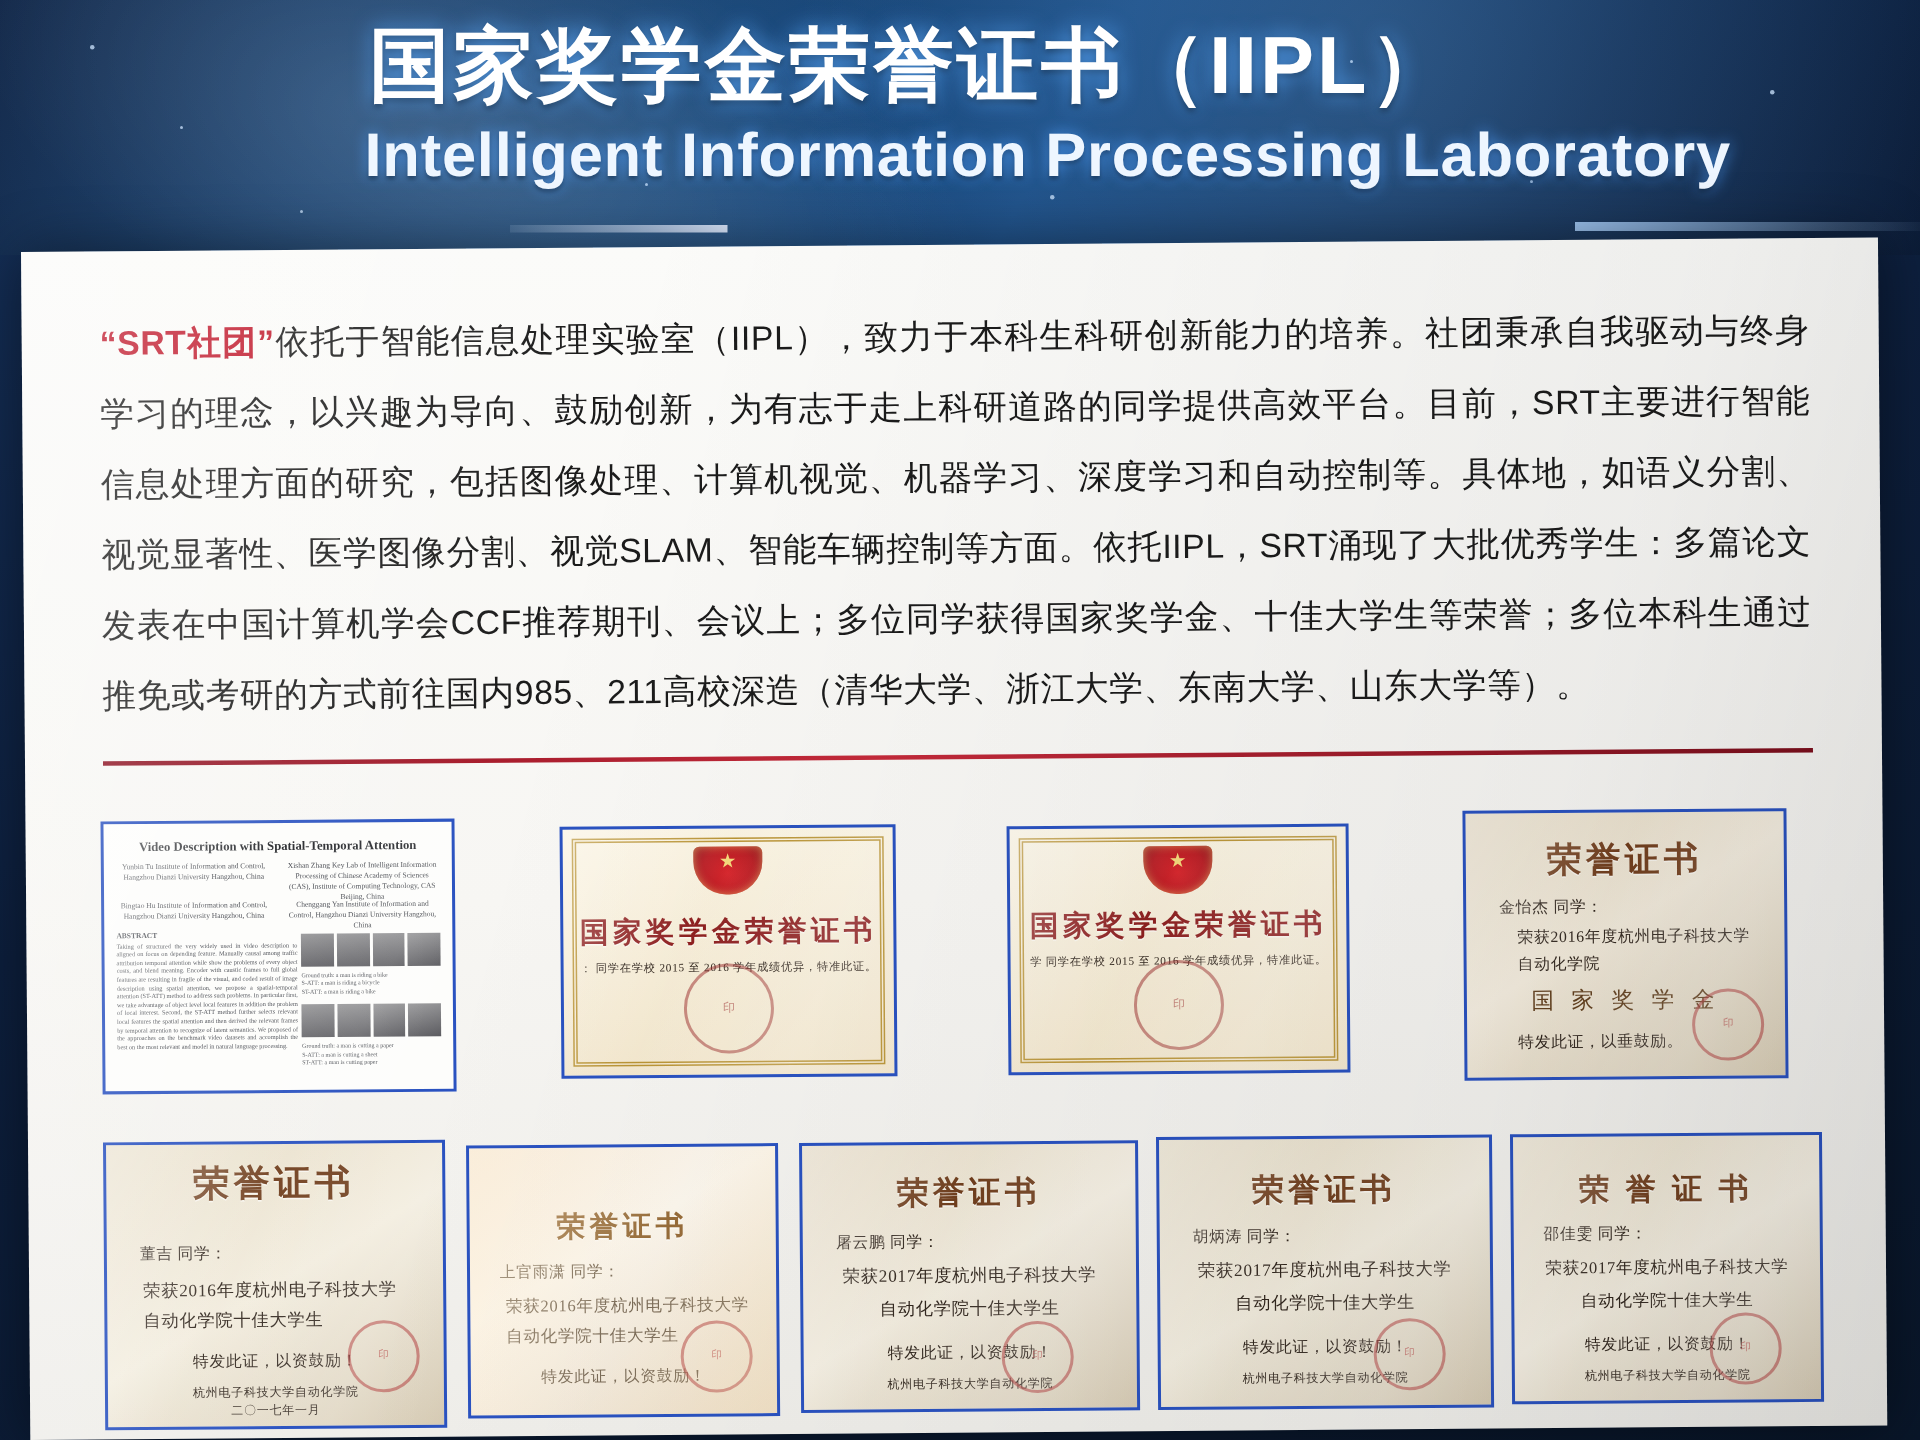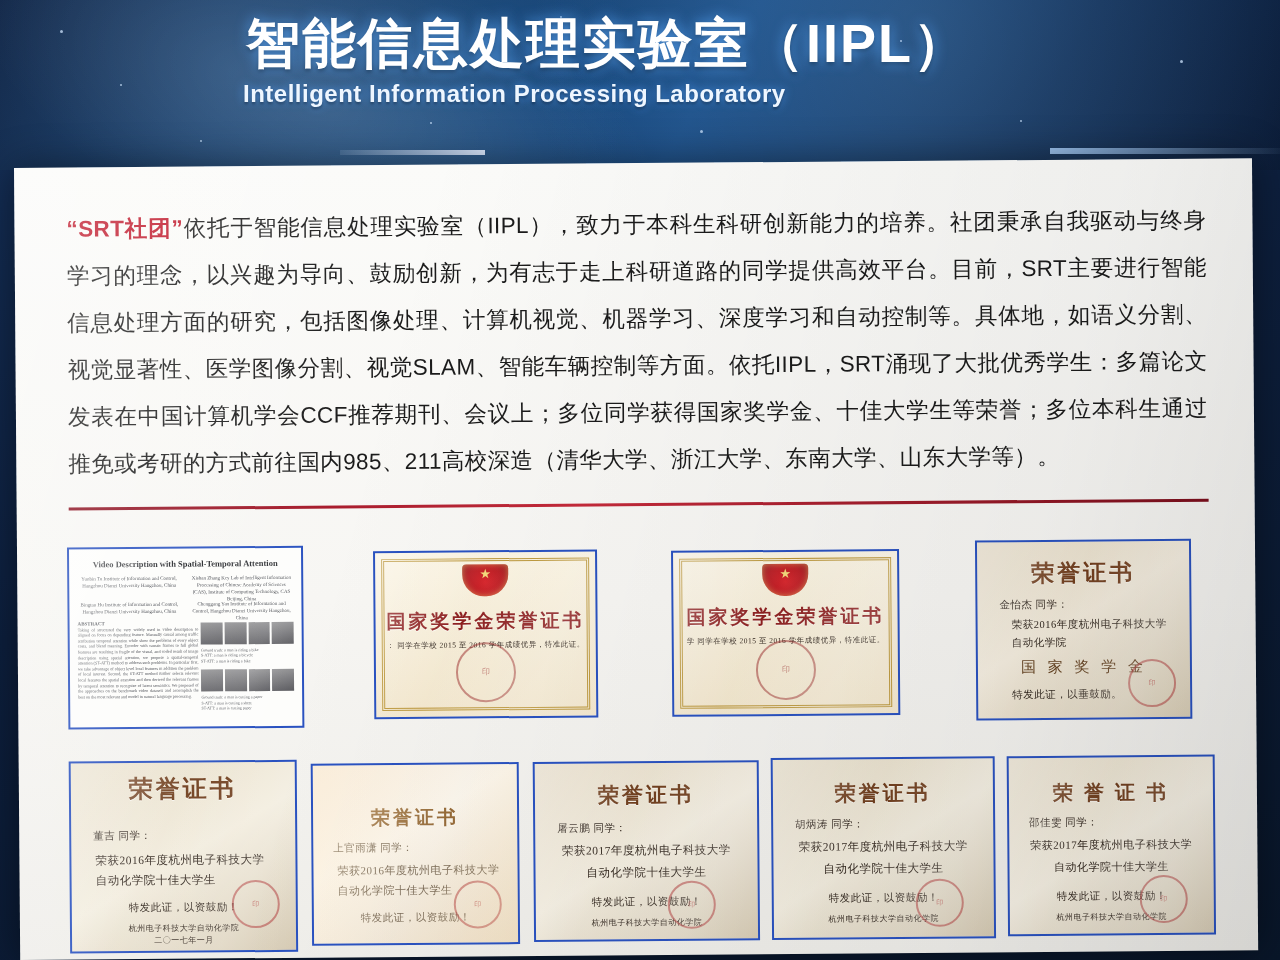--- a/index.html
+++ b/index.html
@@ -296,7 +296,7 @@
     <span class="star" style="left:430px;top:122px;width:2px;height:2px;"></span>
     <span class="star" style="left:330px;top:58px;width:2px;height:2px;"></span>
 
-    <div class="title-zh">智能信息处理实验室（IIPL）</div>
+    <div class="title-zh">国家奖学金荣誉证书（IIPL）</div>
     <div class="title-en">Intelligent Information Processing Laboratory</div>
     <div class="rule-left"></div>
     <div class="rule-right"></div>

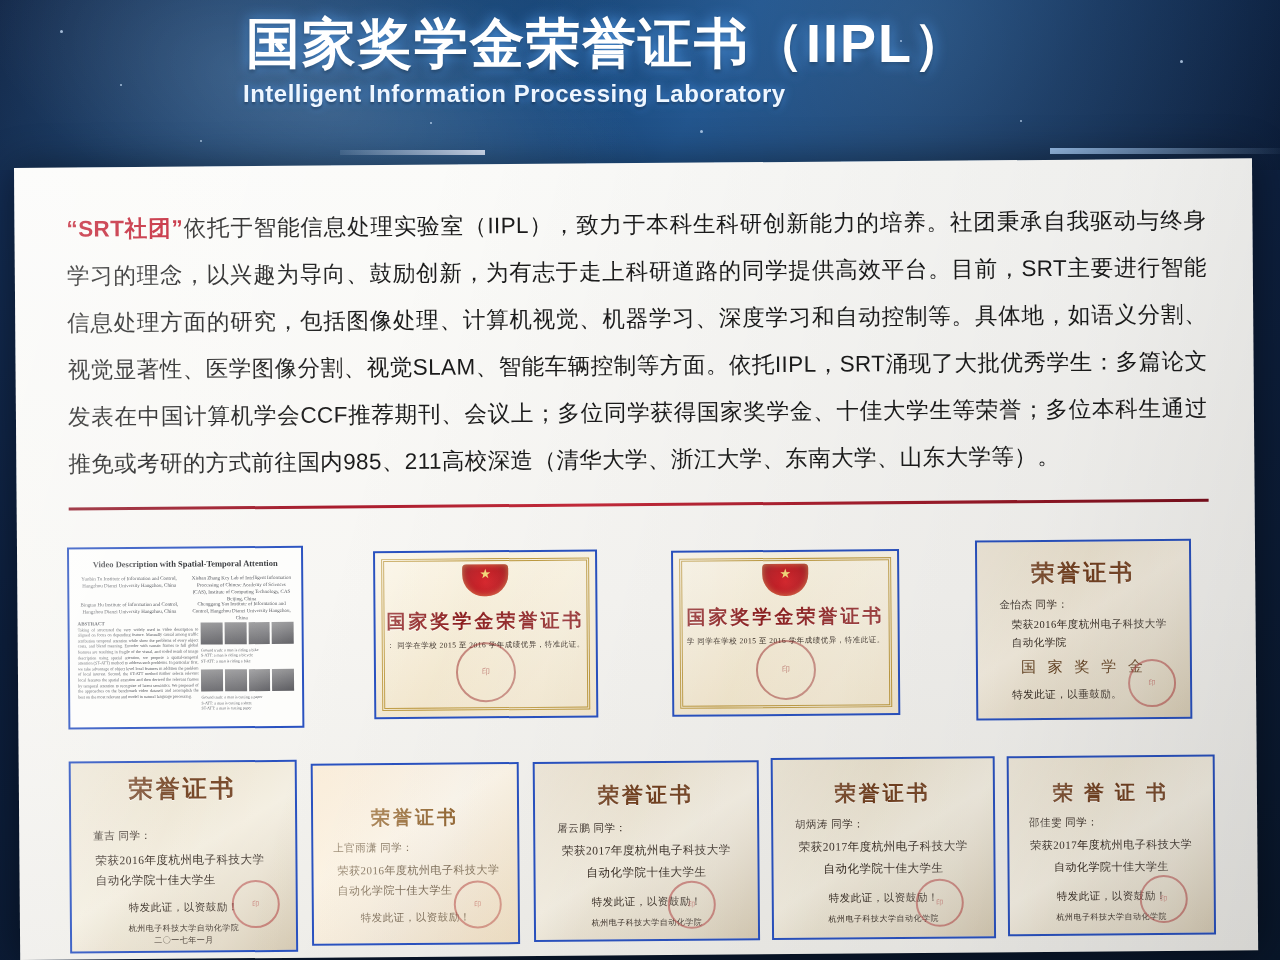--- a/index.html
+++ b/index.html
@@ -68,7 +68,7 @@
     left: 243px; top: 80px;
     width: 830px;
     color: #eef6ff;
-    font-size: 24px;
+    font-size: 41px;
     font-weight: bold;
     letter-spacing: 0.5px;
     text-shadow: 0 0 10px rgba(80,160,255,0.8), 0 2px 3px rgba(0,0,0,0.5);

